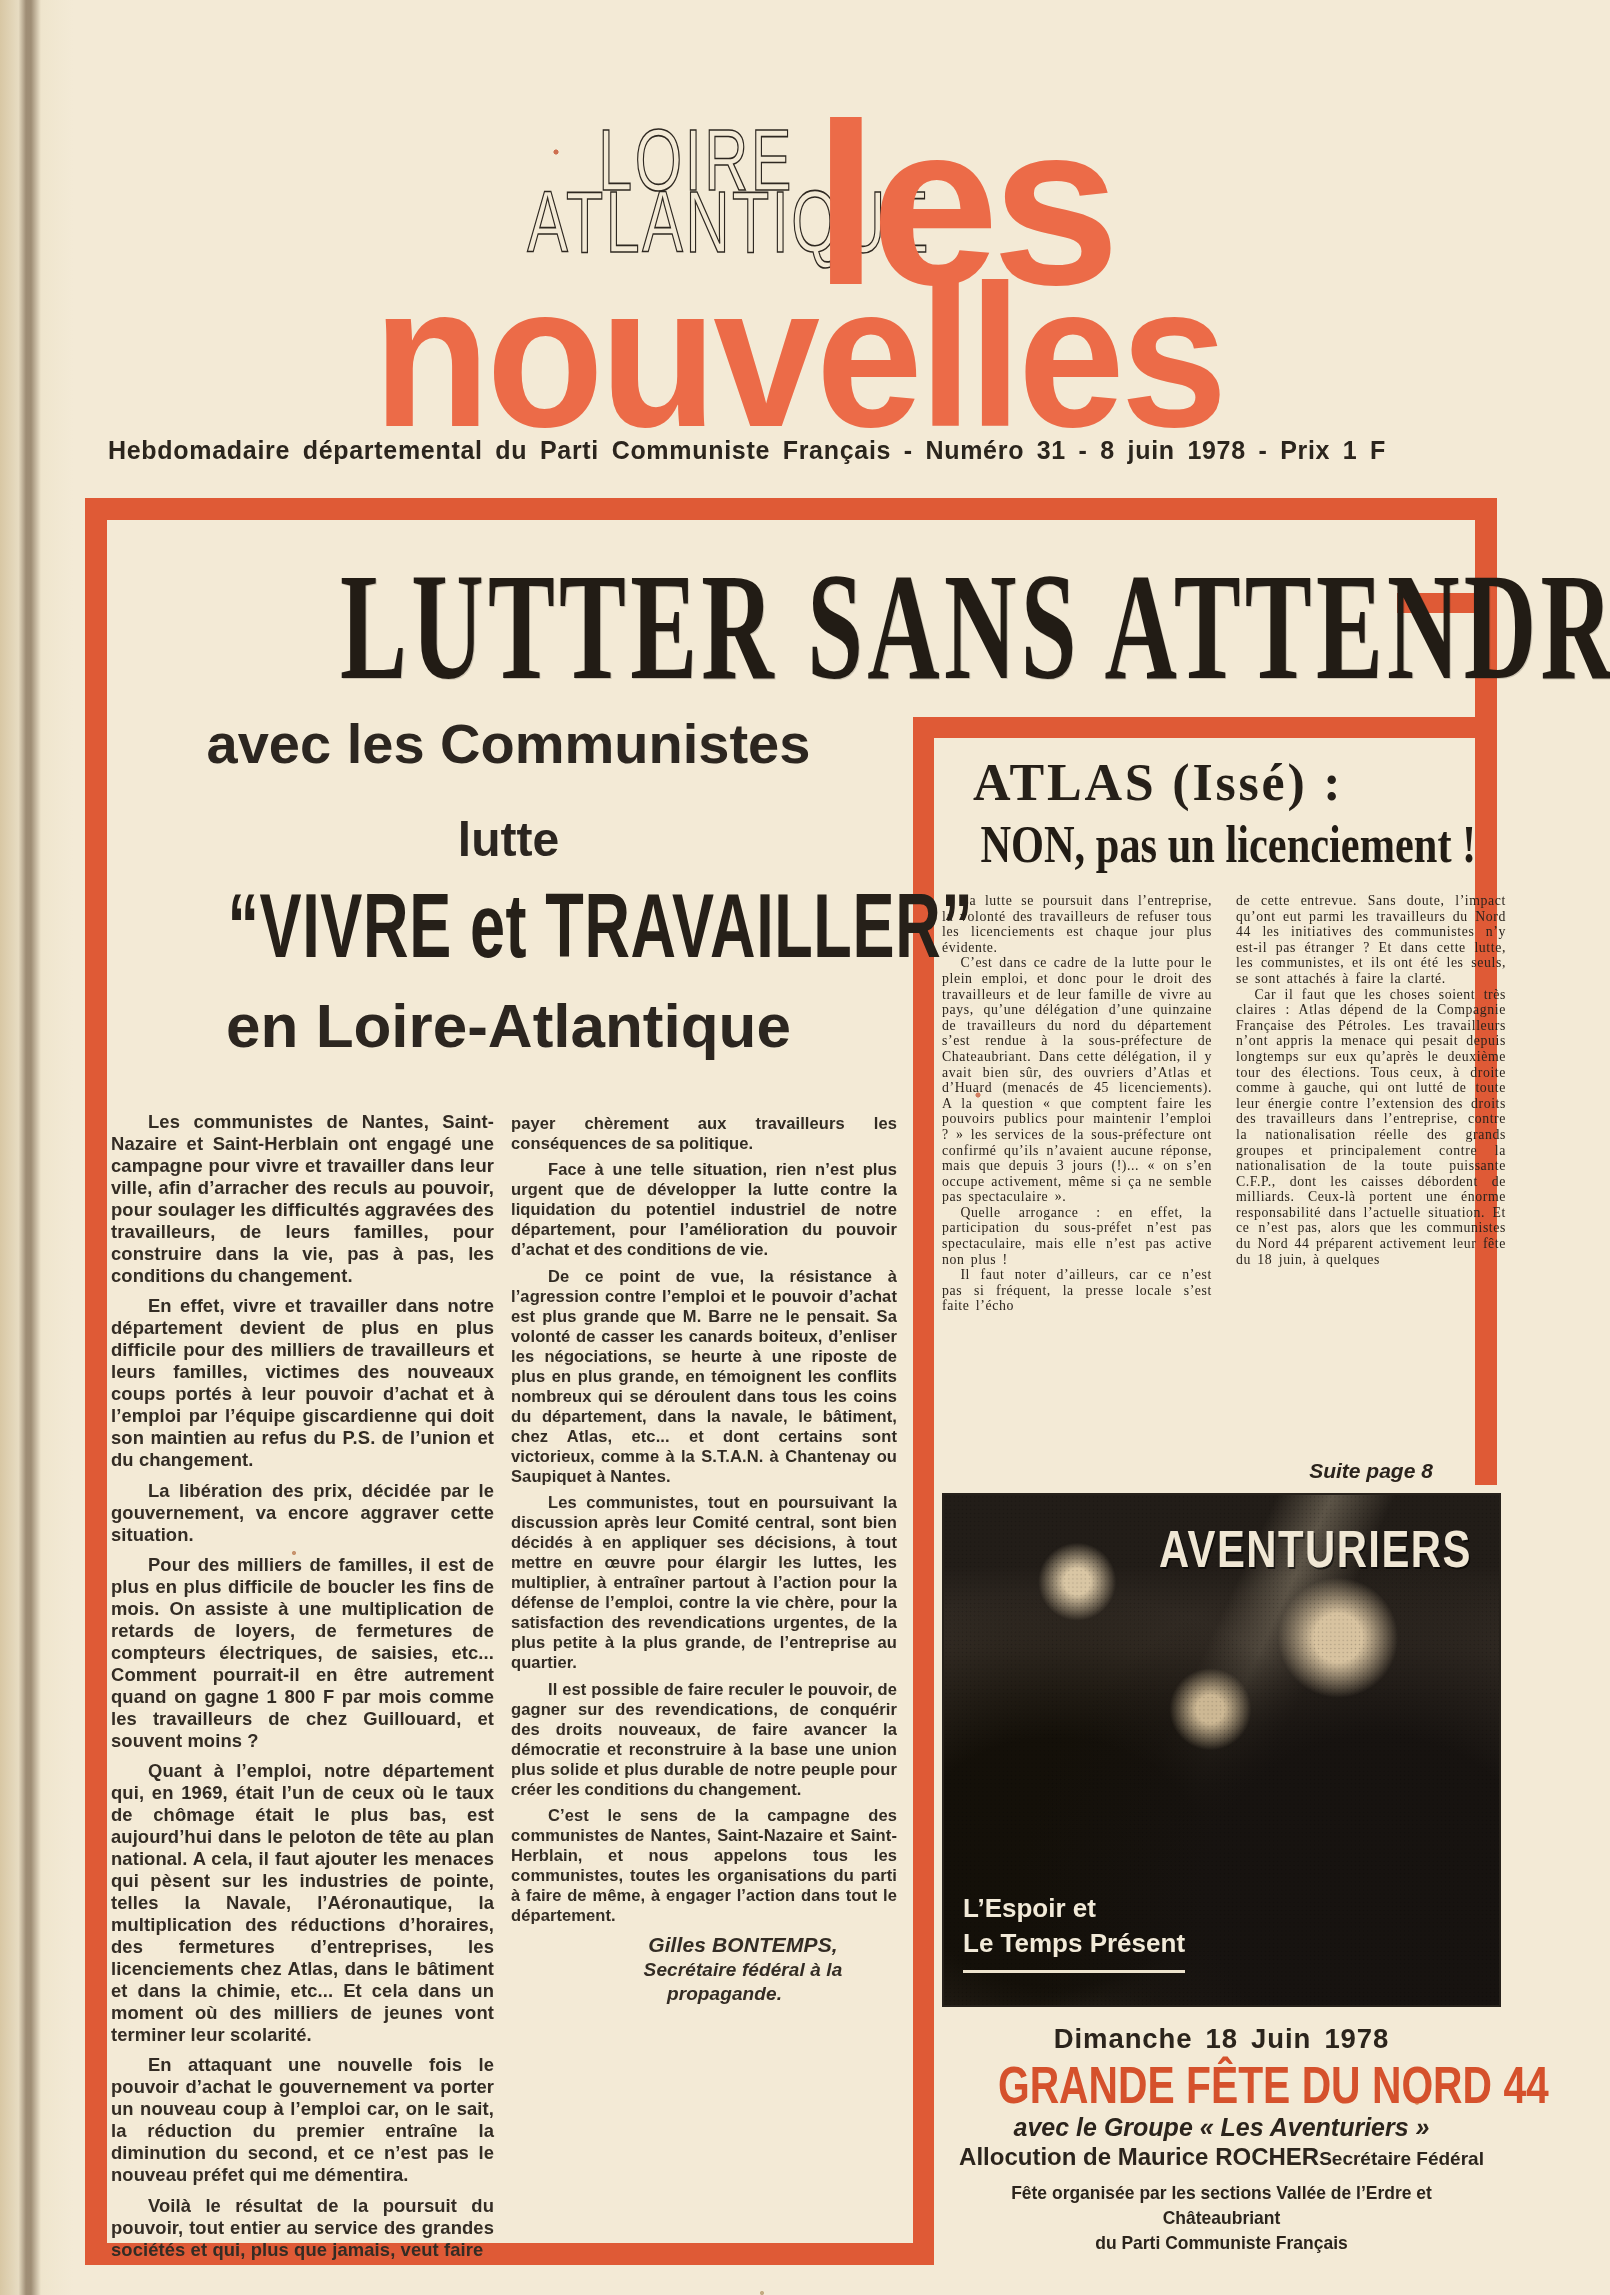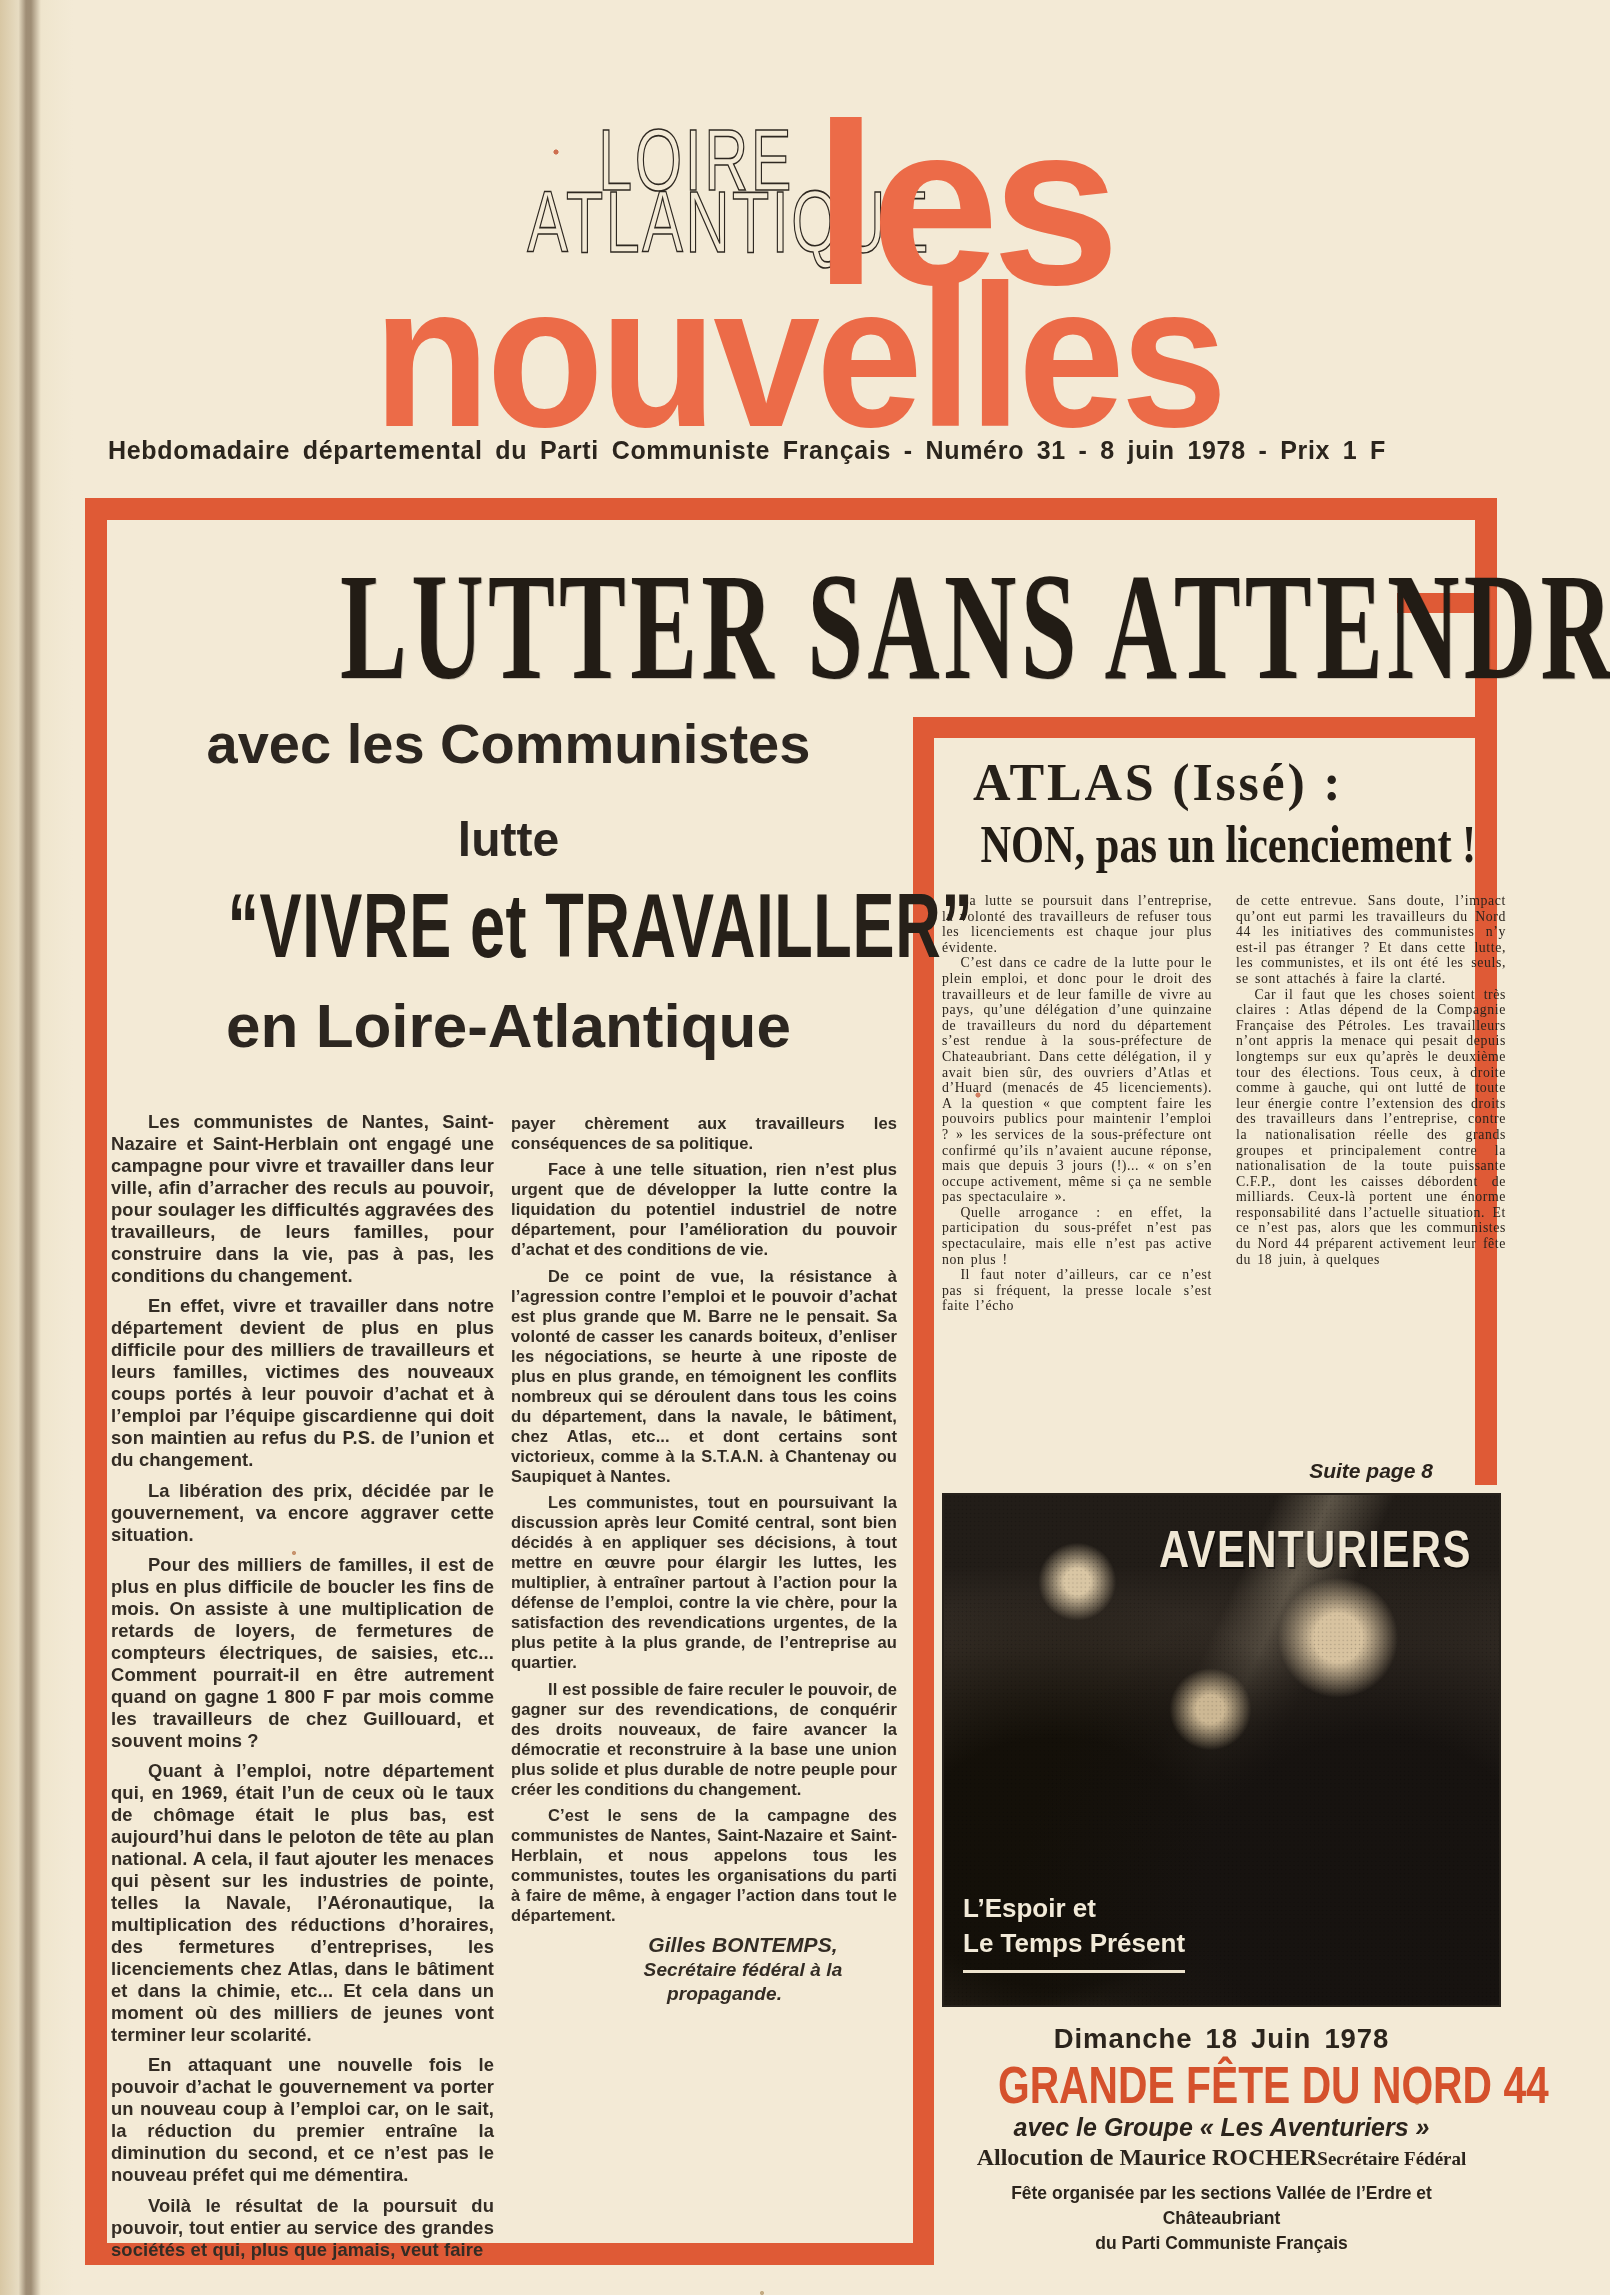--- a/index.html
+++ b/index.html
@@ -145,7 +145,7 @@
     color:#d5512c; transform:scaleX(0.80); transform-origin:center top; white-space:nowrap;
   }
   .ev-sub{position:absolute; top:2115px; width:100%; font-size:25px; font-weight:bold; font-style:italic; line-height:1;}
-  .ev-speech{position:absolute; top:2145px; width:100%; display:flex; align-items:baseline; justify-content:center; white-space:nowrap;font-family:Liberation Serif, serif;}
+  .ev-speech{position:absolute; top:2145px; width:100%; display:flex; align-items:baseline; justify-content:center; white-space:nowrap;}
   .ev-speech .speech-main{font-size:24px; font-weight:bold; line-height:1;}
   .ev-speech .speech-role{font-size:19px; font-weight:bold; line-height:1;}
   .ev-org{position:absolute; top:2180px; width:100%; font-size:19px; font-weight:bold; line-height:25px; transform:scaleX(0.92); transform-origin:center top;}

